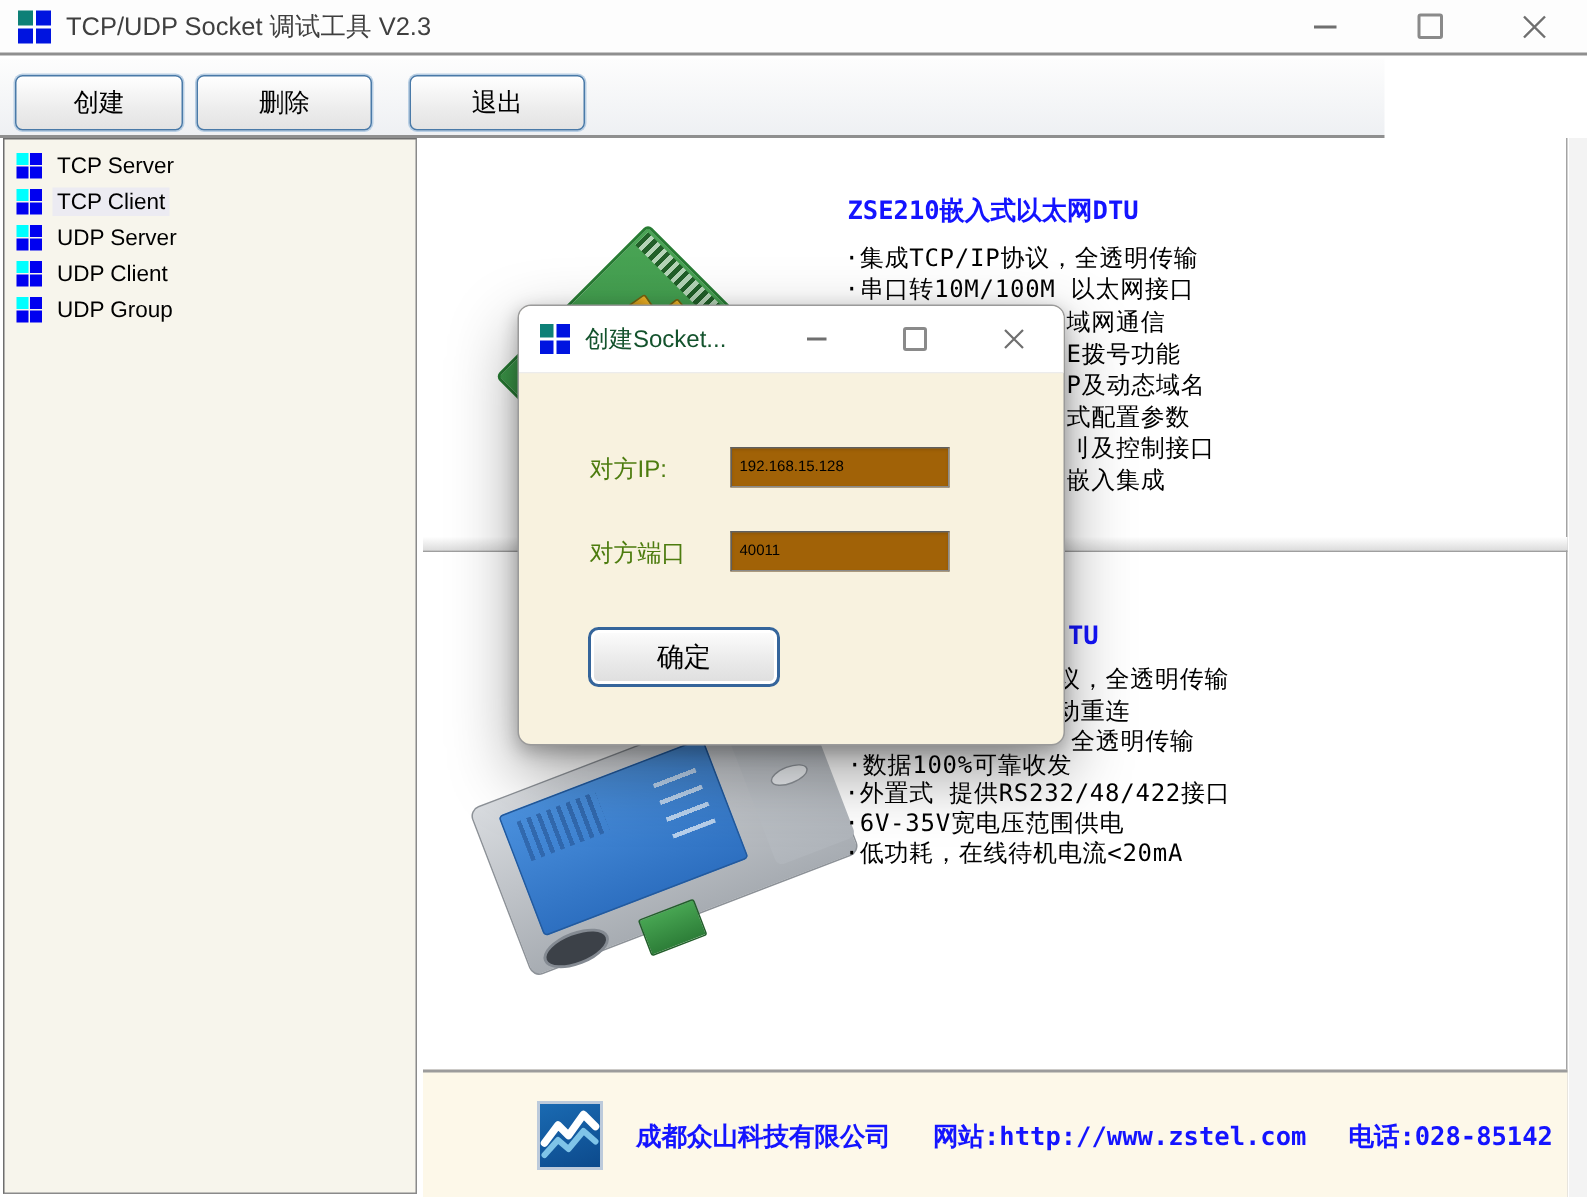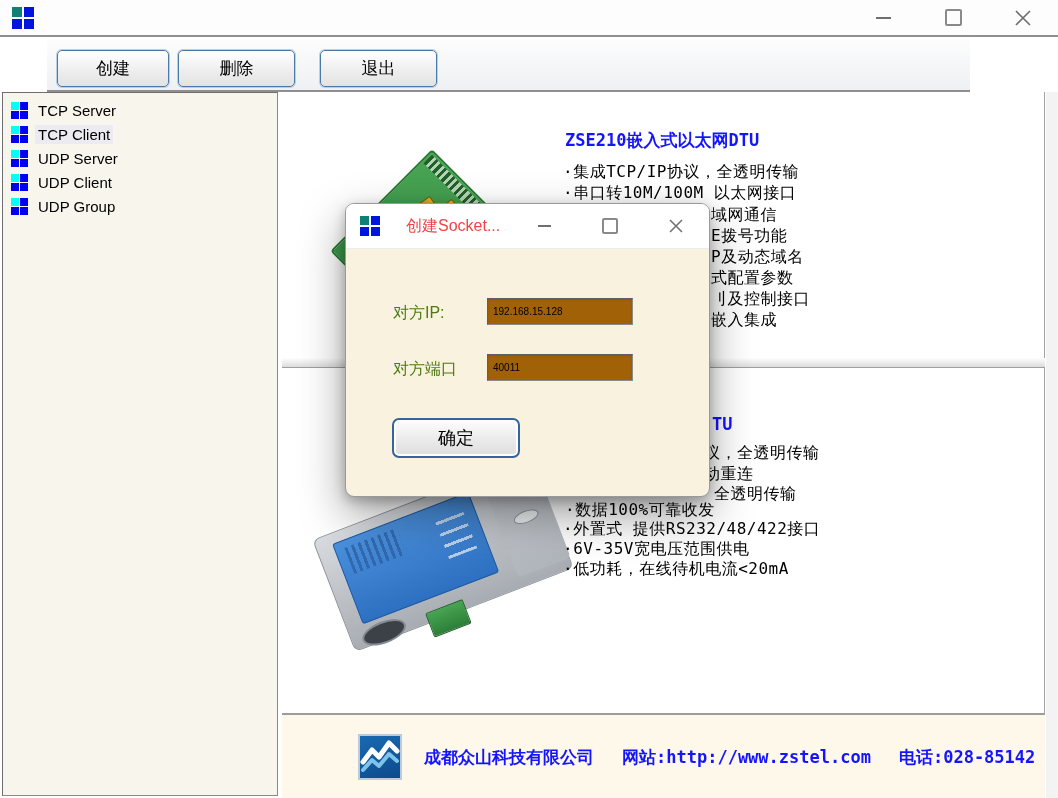--- a/index.html
+++ b/index.html
@@ -132,6 +132,7 @@
       <i style="background:#0014e0"></i>
         <i style="background:#0014e0"></i>
     </span>
+    <span class="win-title">TCP/UDP Socket 调试工具 V2.3</span>
     <div class="win-controls">
       <span class="wc">
           <i class="glyph-min"></i>

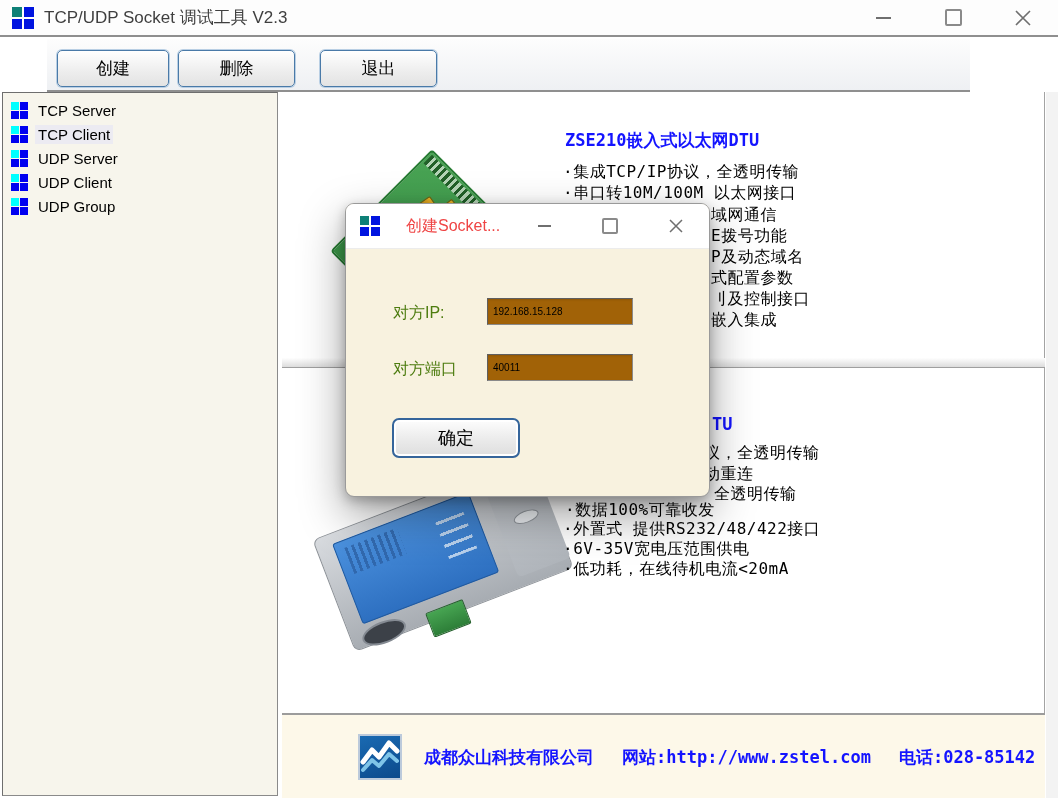--- a/index.html
+++ b/index.html
@@ -20,7 +20,7 @@
 
   
   .toolbar{position:absolute;left:0;top:39px;width:923px;height:53px;
-    background:linear-gradient(#fdfdfd,#eef0f3);border-bottom:2px solid #8f8f8f;box-sizing:border-box;margin-left:47px;}
+    background:linear-gradient(#fdfdfd,#eef0f3);border-bottom:2px solid #8f8f8f;box-sizing:border-box;}
   .tbtn{position:absolute;top:11px;height:37px;font-size:17px;color:#000;
     background:linear-gradient(#ffffff,#ededed 60%,#e3e3e3);
     border:1px solid #4a7aa8;border-radius:5px;

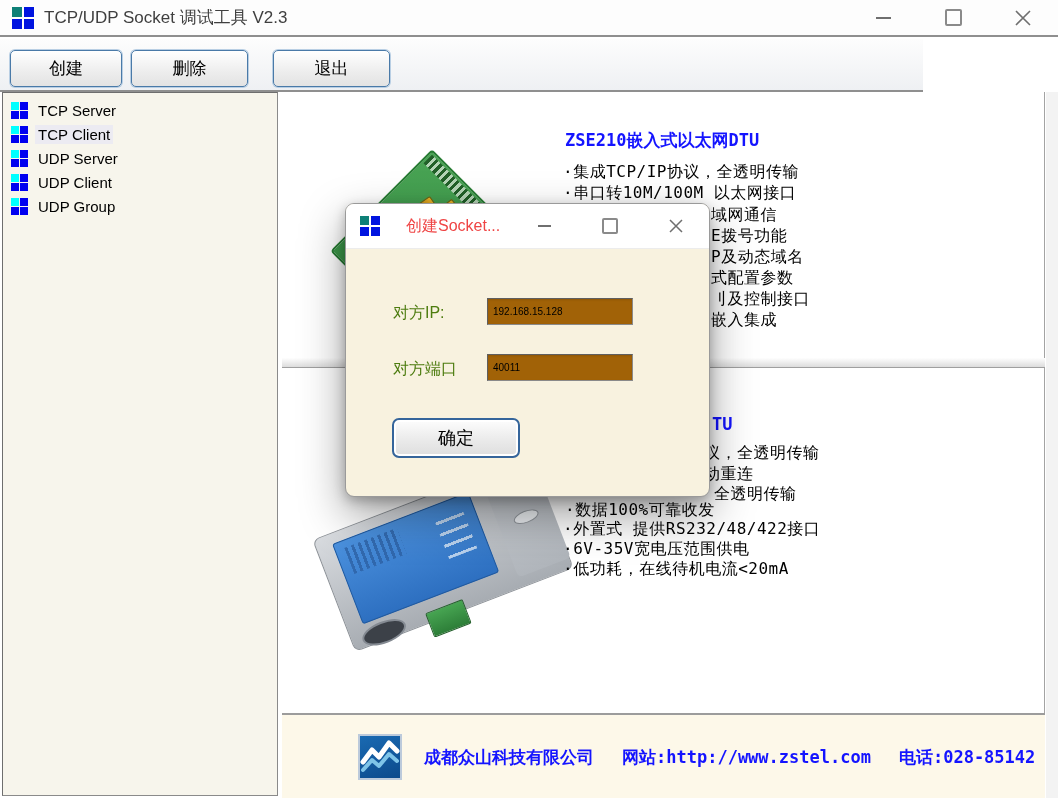--- a/index.html
+++ b/index.html
@@ -105,7 +105,7 @@
   .dlg-titlebar{position:absolute;left:0;top:0;width:100%;height:45px;background:#fff;
     border-radius:8px 8px 0 0;display:flex;align-items:center;border-bottom:1px solid #ececec;box-sizing:border-box;}
   .dlg-icon{margin-left:14px;}
-  .dlg-title{margin-left:26px;font-size:16px;color:#ef4444;}
+  .dlg-title{margin-left:10px;font-size:16px;color:#14532d;}
   .dlg-controls{position:absolute;right:0;top:0;height:44px;display:flex;}
   .dwc{width:66px;height:44px;display:flex;align-items:center;justify-content:center;}
   .dglyph-min{display:block;width:13px;height:0;border-top:2px solid #6f6f6f;}

